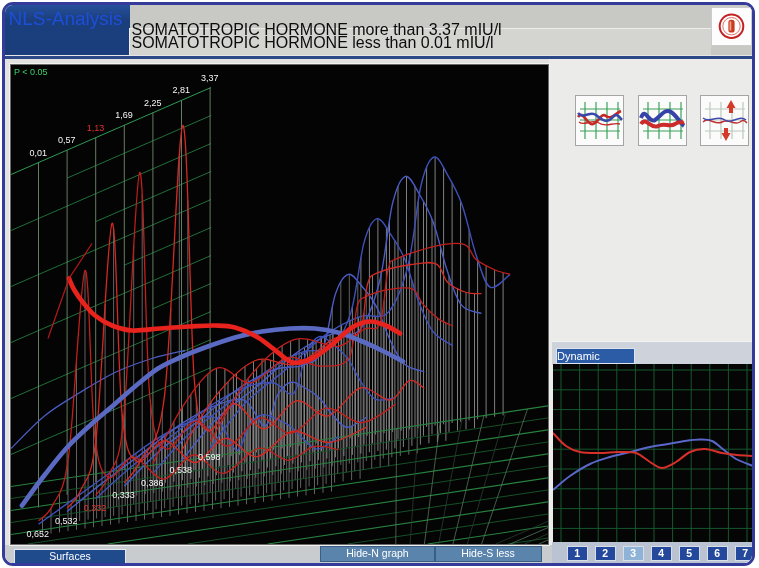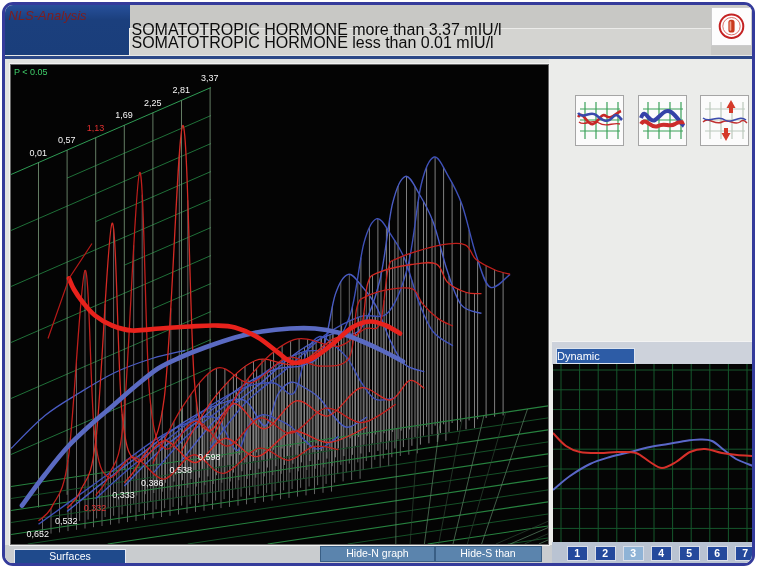--- a/index.html
+++ b/index.html
@@ -9,7 +9,7 @@
 
  <div class="abs" style="left:0;top:0;width:747px;height:50px;background:#c8c8c5;"></div>
  <div class="abs" style="left:0;top:0;width:125.5px;height:50px;background:linear-gradient(#27509b,#1b3f7d 30%,#1a3e7b);"></div>
- <div class="abs" style="left:4px;top:3px;color:#7f1d1d;font-size:13px;font-style:italic;">NLS-Analysis</div>
+ <div class="abs" style="left:4px;top:3px;color:#1d4ed8;font-size:19px;">NLS-Analysis</div>
  <div class="abs" style="left:124.5px;top:23px;width:581px;height:26px;background:#d4d4d1;border-top:1px solid #ececea;border-left:1px solid #ececea;"></div>
  <div class="abs" style="left:127px;top:18px;font-size:16px;font-weight:normal;color:#0c0c0c;line-height:13px;">SOMATOTROPIC HORMONE more than 3.37 mIU/l<br>SOMATOTROPIC HORMONE less than 0.01 mIU/l</div>
  <div class="abs" style="left:706.5px;top:2px;width:39px;height:37px;background:#fdfdfd;border:1px solid #cccccc;"><svg width="39" height="37" viewBox="0 0 39 37">

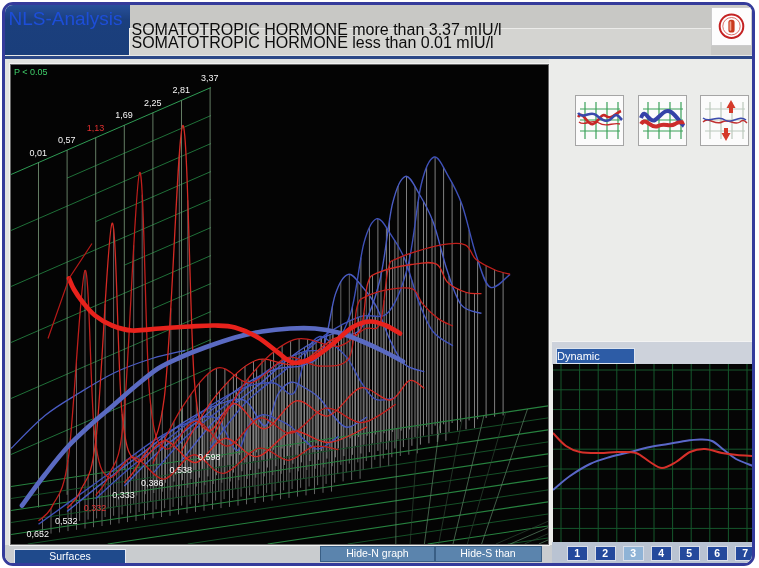--- a/index.html
+++ b/index.html
@@ -359,7 +359,7 @@
 
  <div class="abs" style="left:315.5px;top:541px;width:113px;height:13.5px;background:#5b84ad;border:1px solid #395e84;color:#ffffff;font-size:10.5px;text-align:center;line-height:13px;">Hide-N graph</div>
  <div class="abs" style="left:9.5px;top:543.5px;width:110px;height:13.5px;background:#1f4a8c;border:1px solid #e6e9f2;color:#ffffff;font-size:10.5px;text-align:center;line-height:13px;">Surfaces</div>
- <div class="abs" style="left:430px;top:541px;width:105px;height:13.5px;background:#5b84ad;border:1px solid #395e84;color:#ffffff;font-size:10.5px;text-align:center;line-height:13px;">Hide-S than</div>
+ <div class="abs" style="left:430px;top:541px;width:105px;height:13.5px;background:#5b84ad;border:1px solid #395e84;color:#ffffff;font-size:10.5px;text-align:center;line-height:13px;">Hide-S less</div>
 
  <div class="abs" style="left:570.5px;top:90px;width:47px;height:49px;background:#fbfbfb;border:1px solid #a5a5a5;"><svg width="47" height="49" viewBox="0 0 47 49">
         <line x1="9" y1="6" x2="9" y2="43" stroke="#3aa159" stroke-width="1.2"></line>

